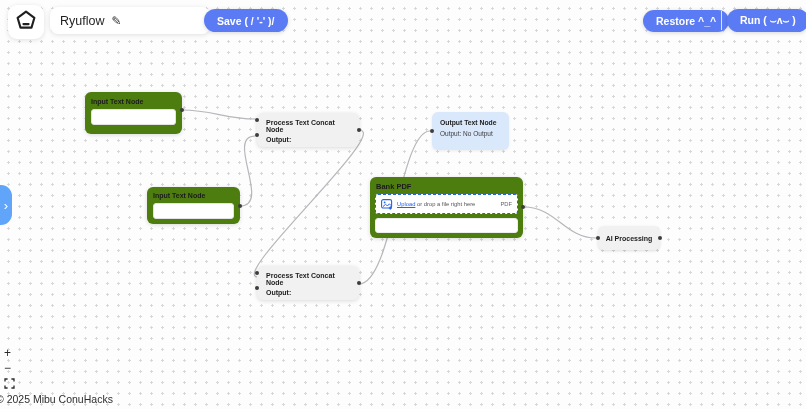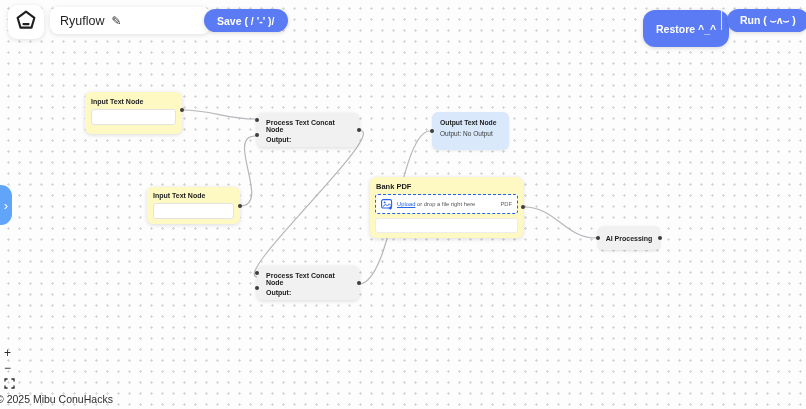--- a/index.html
+++ b/index.html
@@ -30,7 +30,7 @@
     display:flex; align-items:center; justify-content:center; white-space:nowrap;
   }
   .save-btn { left:204px; top:9px; }
-  .restore-btn { left:643px; top:10px; height:37px; }
+  .restore-btn { left:643px; top:10px; height:22px; }
   .run-btn { left:727px; top:9px; }
 
   

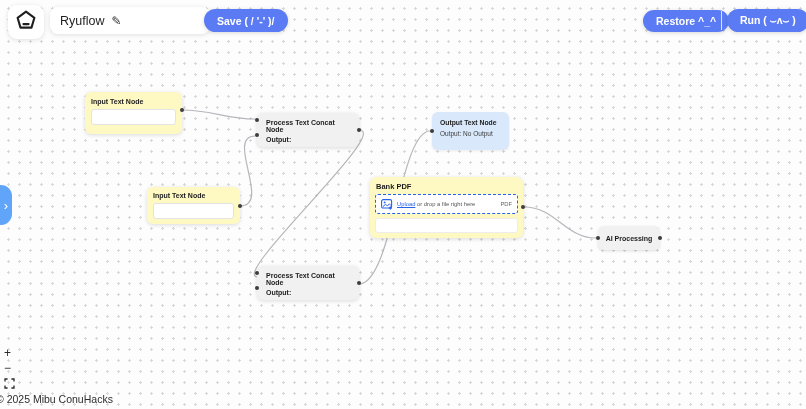--- a/index.html
+++ b/index.html
@@ -46,7 +46,7 @@
   svg.edges path { fill:none; stroke:#b6b6bc; stroke-width:1.2; }
 
   
-  .node { position:absolute; z-index:2; border-radius:6px; box-shadow:0 1px 4px rgba(0,0,0,.14); background:#fef9c3; }
+  .node { position:absolute; z-index:2; border-radius:6px; box-shadow:0 1px 4px rgba(0,0,0,.14); background:#4d7c0f; }
   .node-title { font-size:7px; font-weight:bold; color:#1c1c1c; }
   .handle { position:absolute; width:4px; height:4px; border-radius:50%; background:#3d3d3d; }
 

